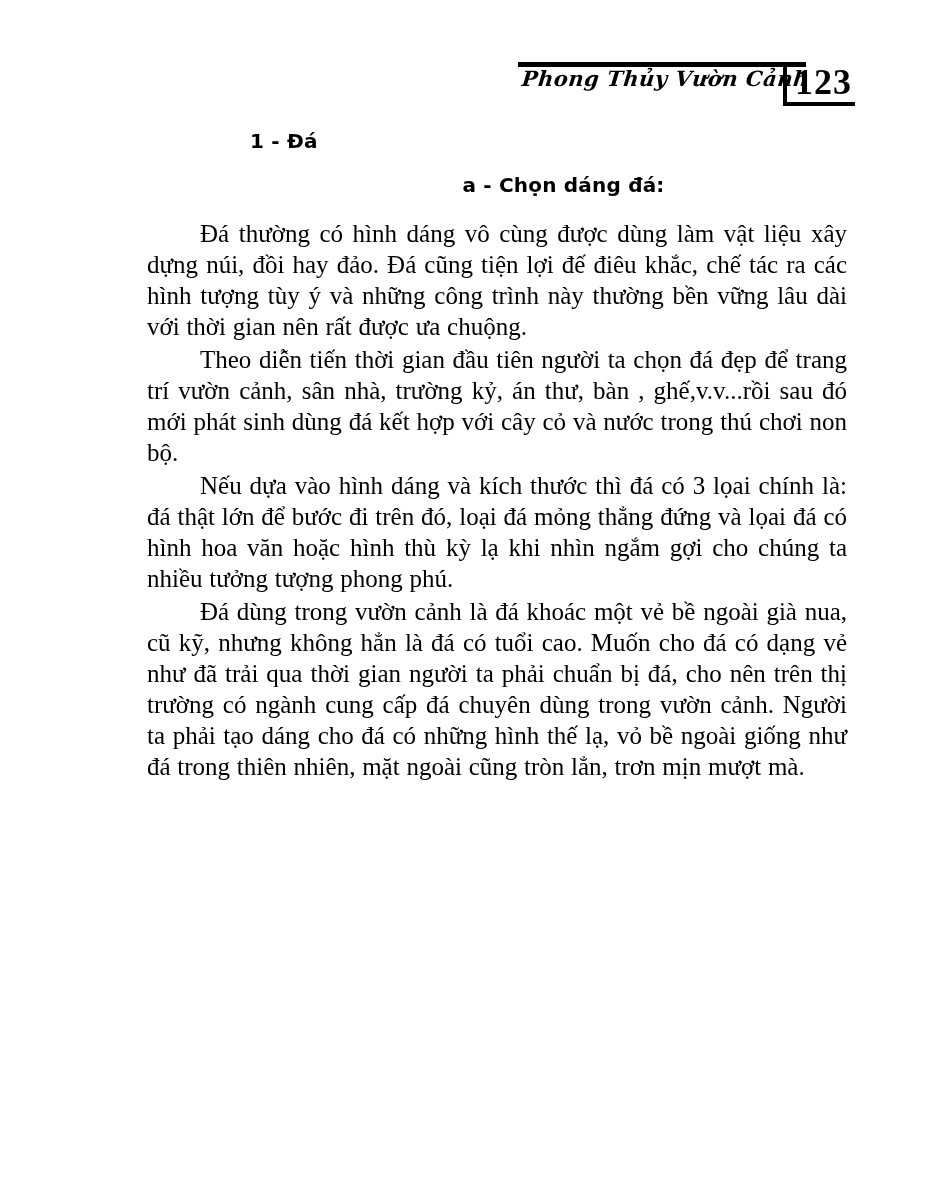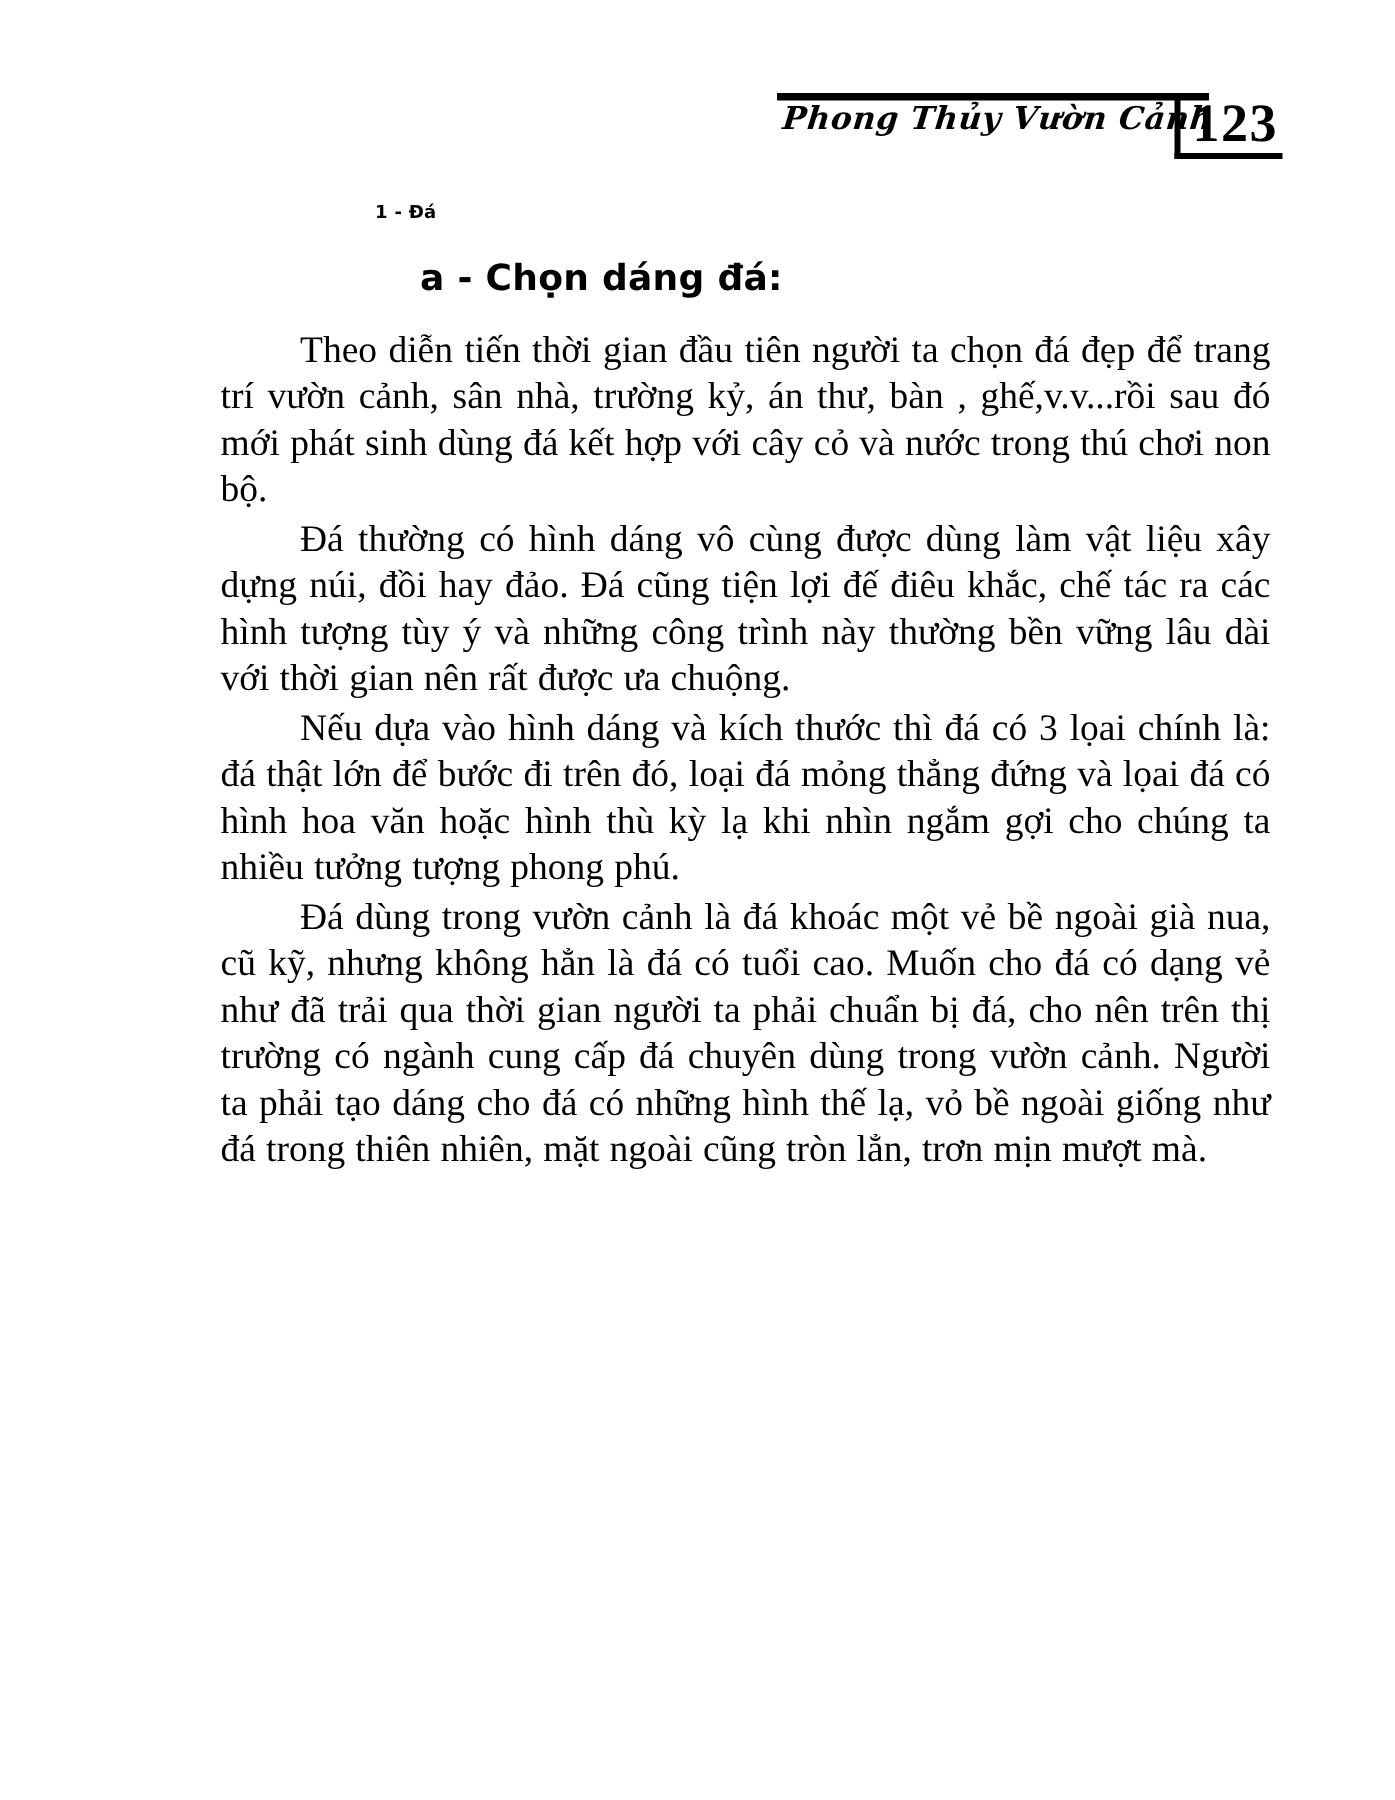--- a/index.html
+++ b/index.html
@@ -86,7 +86,7 @@
     margin: 0 0 0 103px;
     font-family: "DejaVu Sans", "Liberation Sans", sans-serif;
     font-weight: bold;
-    font-size: 12px;
+    font-size: 20px;
     line-height: 30px;
     letter-spacing: 0.2px;
   }

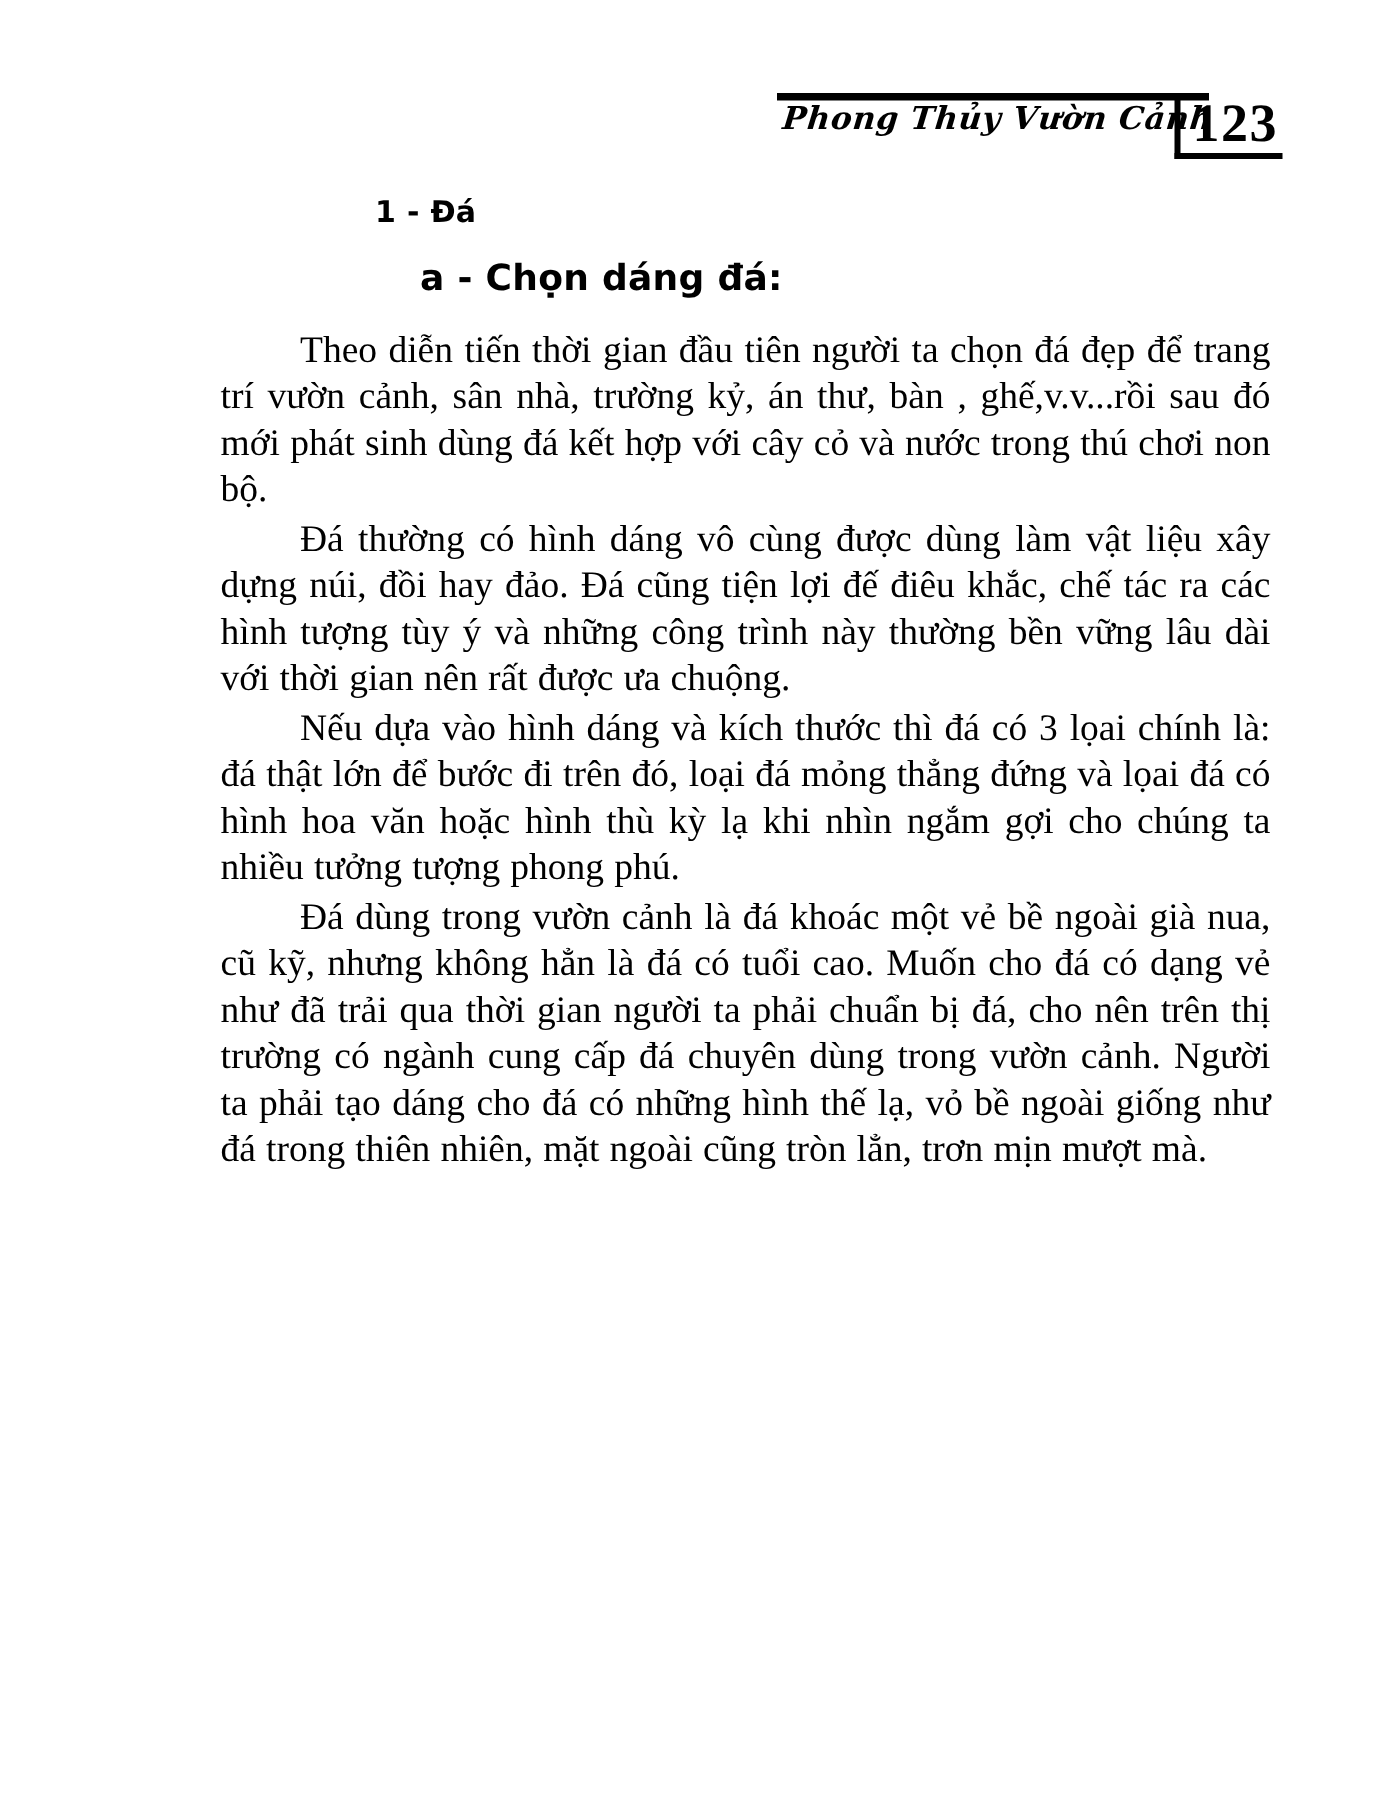--- a/index.html
+++ b/index.html
@@ -94,9 +94,10 @@
     margin: 14px 0 0 133px;
     font-family: "DejaVu Sans", "Liberation Sans", sans-serif;
     font-weight: bold;
-    font-size: 24px;
+    font-size: 20px;
     line-height: 30px;
     letter-spacing: 0.2px;
+    text-align: center;
   }
 
   .body-text {

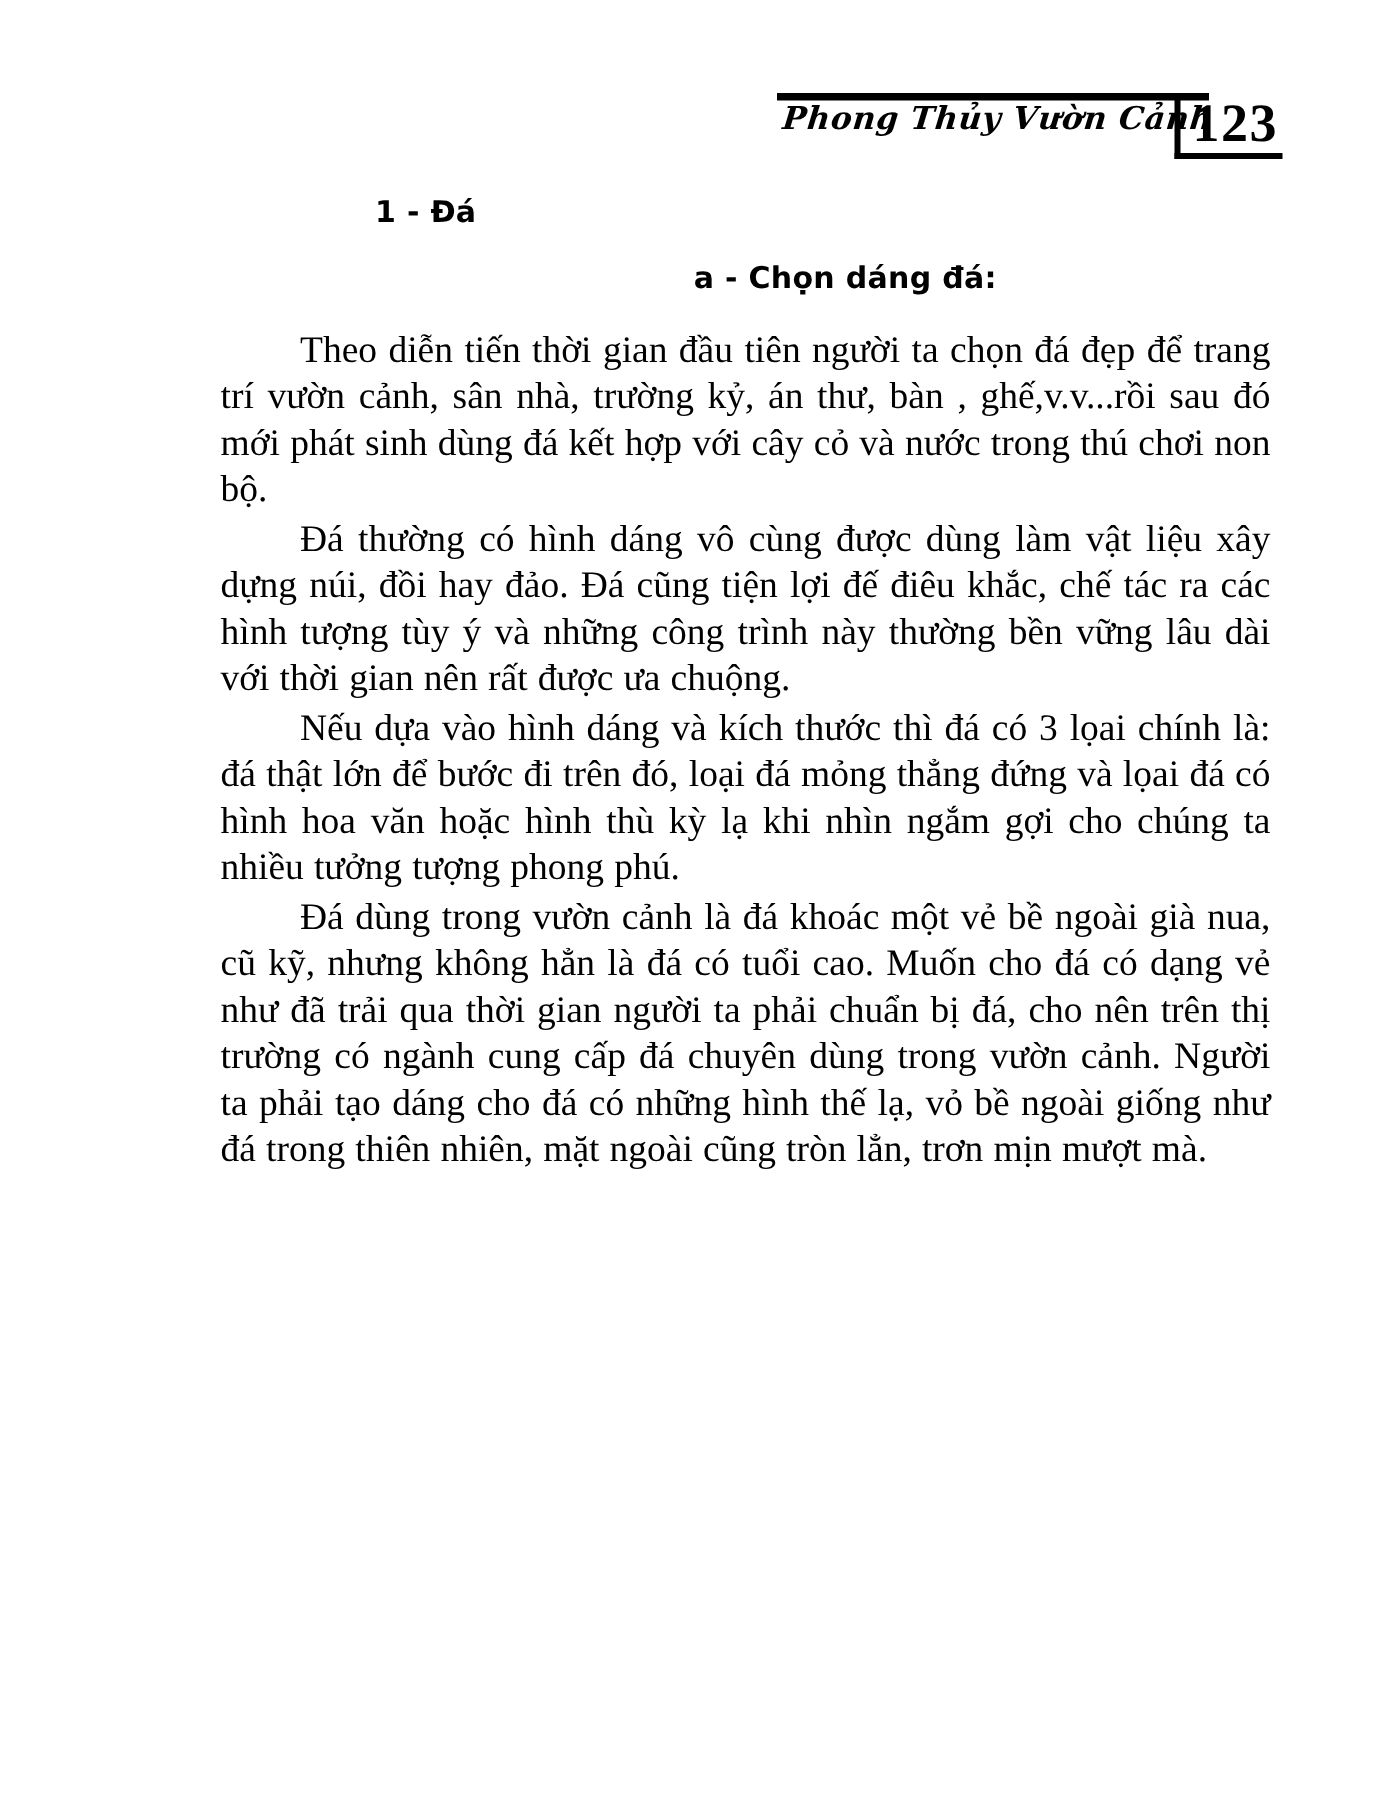--- a/index.html
+++ b/index.html
@@ -137,8 +137,8 @@
     <h3 class="heading-2">a - Chọn dáng đá:</h3>
 
     <div id="para-block">
+      <p class="body-text">Đá thường có hình dáng vô cùng được dùng làm vật liệu xây dựng núi, đồi hay đảo. Đá cũng tiện lợi  đế điêu khắc, chế tác ra các hình tượng tùy ý và những công trình này thường bền vững lâu dài với thời gian nên rất được ưa chuộng.</p>
       <p class="body-text">Theo diễn tiến thời gian đầu tiên người ta chọn đá đẹp để trang trí vườn cảnh, sân nhà, trường kỷ, án thư, bàn , ghế,v.v...rồi sau đó mới phát sinh dùng đá kết hợp với cây cỏ và nước trong thú chơi non bộ.</p>
-      <p class="body-text">Đá thường có hình dáng vô cùng được dùng làm vật liệu xây dựng núi, đồi hay đảo. Đá cũng tiện lợi  đế điêu khắc, chế tác ra các hình tượng tùy ý và những công trình này thường bền vững lâu dài với thời gian nên rất được ưa chuộng.</p>
       <p class="body-text">Nếu dựa vào hình dáng và kích thước thì đá có 3 lọai chính là: đá thật lớn để bước đi trên đó, loại đá mỏng thẳng đứng và lọai đá có hình hoa văn hoặc hình thù kỳ lạ khi nhìn ngắm gợi cho chúng ta nhiều tưởng tượng phong phú.</p>
       <p class="body-text">Đá dùng trong vườn cảnh là đá khoác một vẻ bề ngoài già nua, cũ kỹ, nhưng không hẳn là đá có tuổi cao. Muốn cho đá có dạng vẻ như đã trải qua thời gian người ta phải chuẩn bị đá, cho nên  trên thị trường có ngành cung cấp đá chuyên dùng trong vườn cảnh. Người ta phải tạo dáng cho đá có những hình thế lạ, vỏ bề ngoài giống như đá trong thiên nhiên, mặt ngoài cũng tròn lẳn, trơn mịn mượt mà.</p>
     </div>

